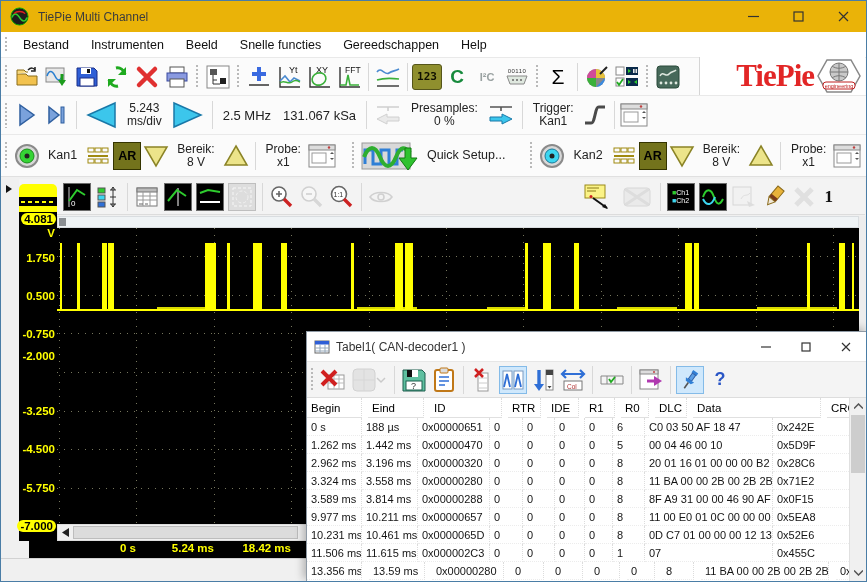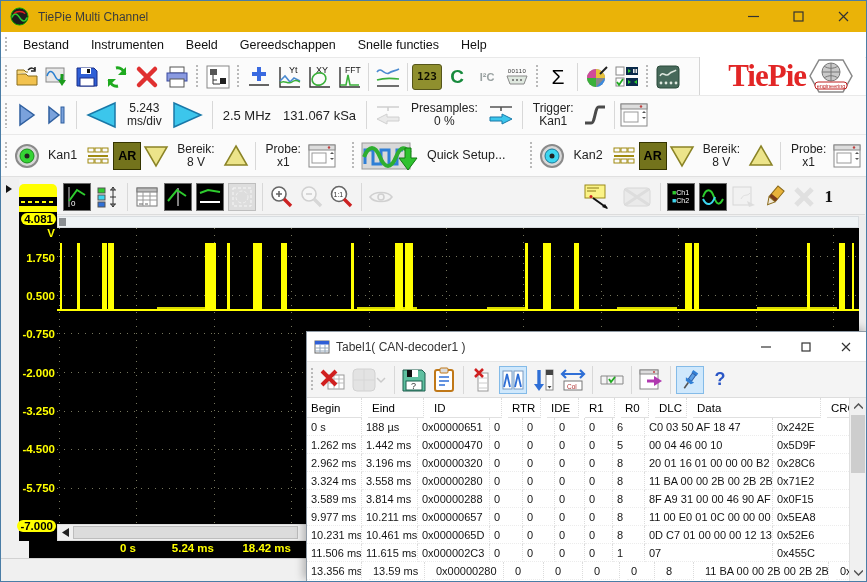--- a/index.html
+++ b/index.html
@@ -119,8 +119,8 @@
         <span class="menu-item">Bestand</span>
         <span class="menu-item">Instrumenten</span>
         <span class="menu-item">Beeld</span>
+        <span class="menu-item">Snelle functies</span>
         <span class="menu-item">Gereedschappen</span>
-        <span class="menu-item">Snelle functies</span>
         <span class="menu-item">Help</span>
       </div>
   </div>

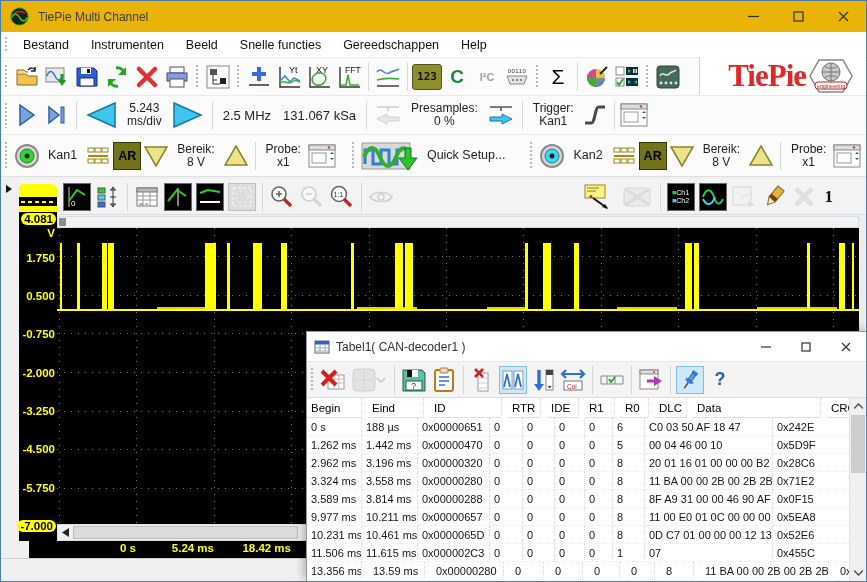--- a/index.html
+++ b/index.html
@@ -31,7 +31,7 @@
   .sigma{font-size:21px;color:#000;}
   .serialtxt{font-size:6px;color:#333;letter-spacing:.5px;}
   
-  .logo-panel{position:absolute;top:56px;right:1px;width:166px;height:38px;background:#fff;border-left:1px solid #d5d5d5;display:flex;align-items:center;justify-content:flex-end;padding-right:12px;box-sizing:border-box;}
+  .logo-panel{position:absolute;top:56px;right:1px;width:166px;height:38px;background:#fff;border-left:1px solid #d5d5d5;display:flex;align-items:center;justify-content:flex-end;padding-right:4px;box-sizing:border-box;}
   .logo-text{font-family:"Liberation Serif",serif;font-weight:bold;font-size:31px;color:#e22626;letter-spacing:-1px;margin-right:3px;}
   
   .arbtn{width:26px;height:26px;background:#73731c;border:1px solid #343400;color:#000;font-weight:bold;font-size:12.5px;display:flex;align-items:center;justify-content:center;flex:none;}

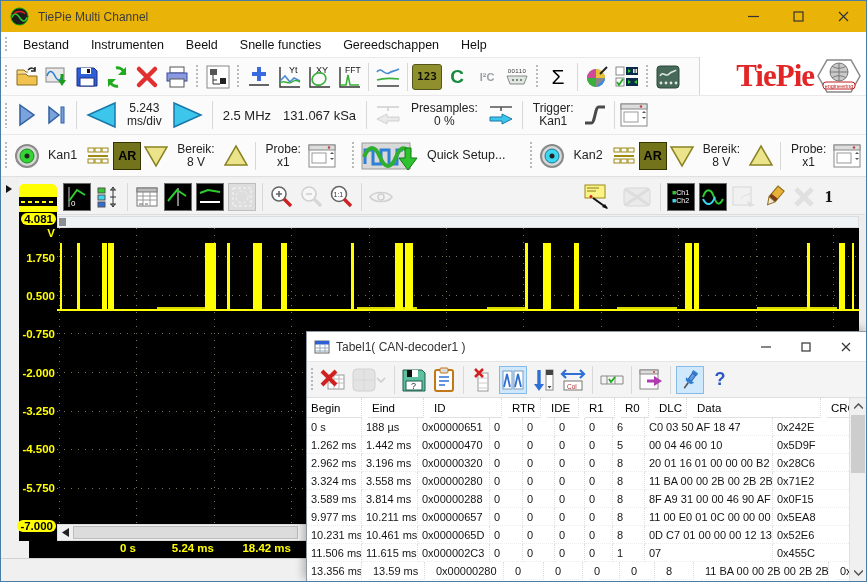--- a/index.html
+++ b/index.html
@@ -615,7 +615,7 @@
         <div class="ylab" style="top: 40px; margin-left: 11px;">1.750</div>
         <div class="ylab" style="top: 78px;">0.500</div>
         <div class="ylab" style="top: 116px;">-0.750</div>
-        <div class="ylab" style="top: 155px;">-2.000</div>
+        <div class="ylab" style="top: 138px;">-2.000</div>
         <div class="ylab" style="top: 193px;">-3.250</div>
         <div class="ylab" style="top: 231px;">-4.500</div>
         <div class="ylab" style="top: 270px;">-5.750</div>

